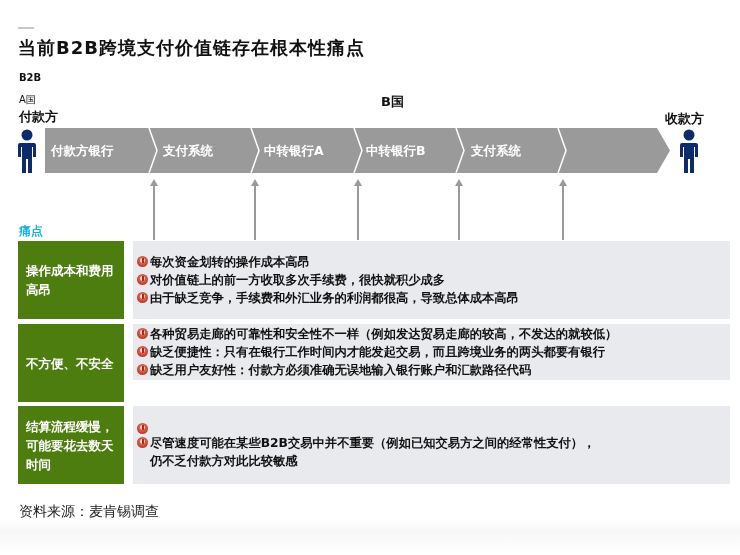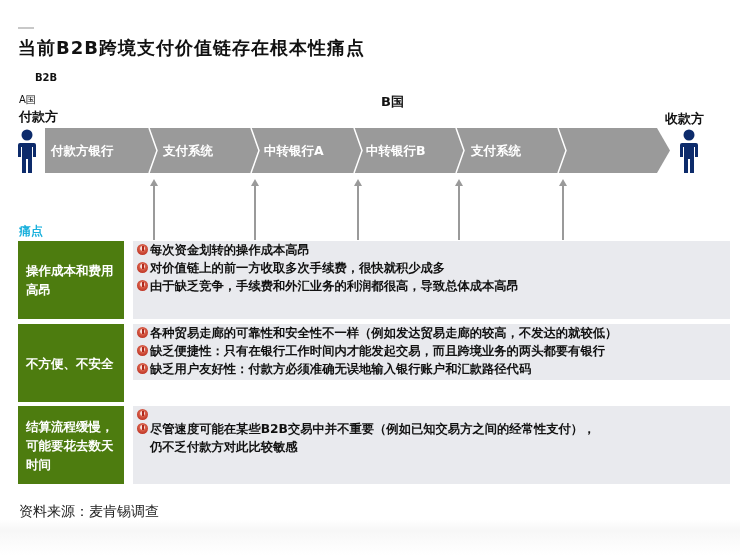--- a/index.html
+++ b/index.html
@@ -8,7 +8,7 @@
   .abs { position: absolute; }
   .topmark { left: 18px; top: 27px; width: 16px; height: 2px; background: #c8c8c8; }
   .title { left: 18px; top: 36px; font-size: 18px; font-weight: bold; letter-spacing: 1px; color: #111; white-space: nowrap; }
-  .b2b-label { left: 35px; top: 72px; font-size: 10px; font-weight: bold; color: #111; }
+  .b2b-label { left: 19px; top: 72px; font-size: 10px; font-weight: bold; color: #111; }
   .country-a { left: 19px; top: 93px; font-size: 10px; font-weight: normal; }
   .payer-label { left: 19px; top: 108px; font-size: 13px; font-weight: bold; }
   .country-b { left: 381px; top: 93px; font-size: 13px; font-weight: bold; }

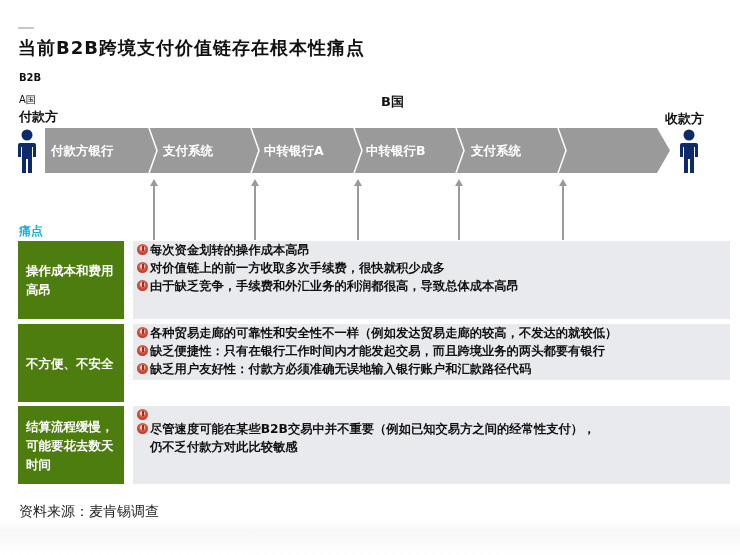--- a/index.html
+++ b/index.html
@@ -27,7 +27,7 @@
                font-size: 12.5px; font-weight: bold; line-height: 19px; padding: 0 8px 0 8px;
                display: flex; align-items: center; }
   .row-body { position: absolute; left: 115px; top: 0; width: 597px; background: #e9eaee;
-              display: flex; flex-direction: column; padding-left: 4px; }
+              display: flex; flex-direction: column; justify-content: center; padding-left: 4px; }
   .bullet { display: flex; align-items: flex-start; font-size: 12.3px; font-weight: bold; line-height: 18px; color: #111; white-space: nowrap; }
   .bullet-icon { width: 11px; height: 11px; border-radius: 50%; margin-top: 3px; margin-right: 2px; flex: 0 0 11px;
                  background: radial-gradient(circle at 50% 40%, #f7e3de 0 22%, #d9604a 35%, #c23a2a 70%); position: relative; }

